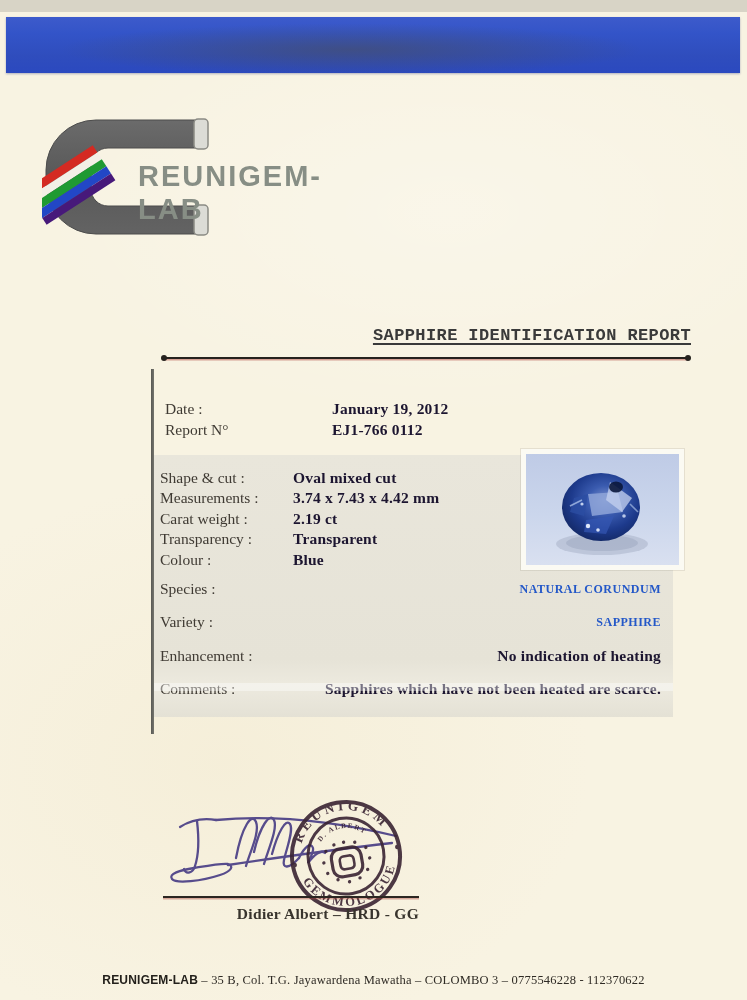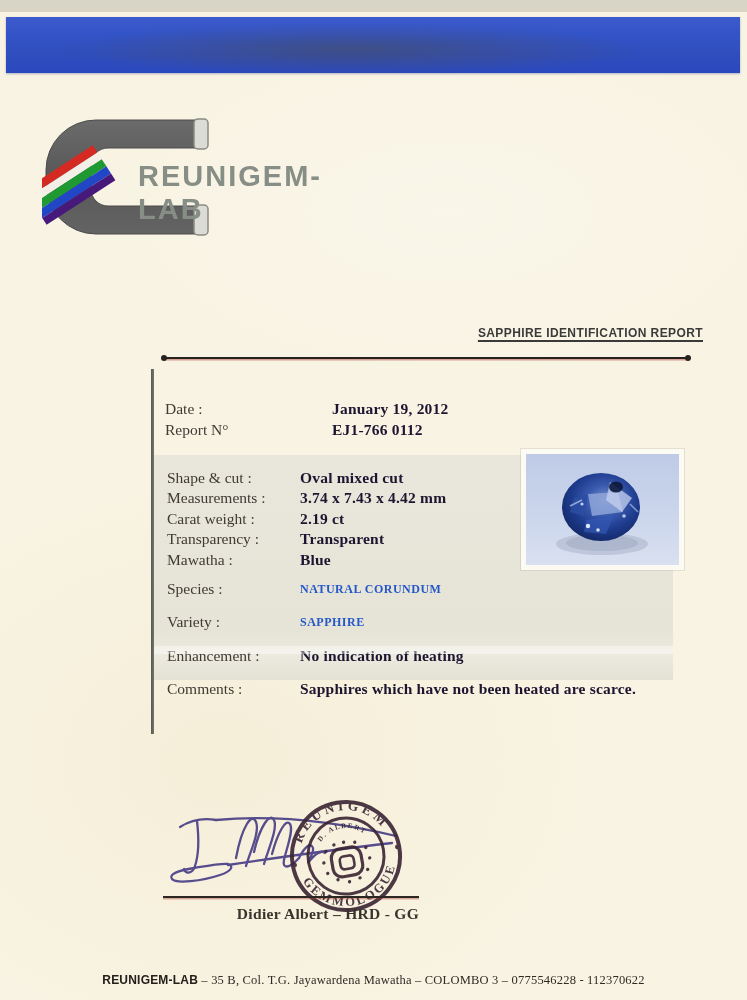--- a/index.html
+++ b/index.html
@@ -37,9 +37,9 @@
   }
   
   .title{
-    position:absolute; right:44px; top:314px;
-    font-family:Liberation Sans, sans-serif;
-    font-weight:bold; font-size:12px; letter-spacing:.4px;
+    position:absolute; right:56px; top:314px;
+    font-family:Liberation Mono, monospace;
+    font-weight:bold; font-size:17px; letter-spacing:.4px;
     color:#3a3a3a;
     text-decoration:underline; text-underline-offset:3px; text-decoration-thickness:1.5px;
   }

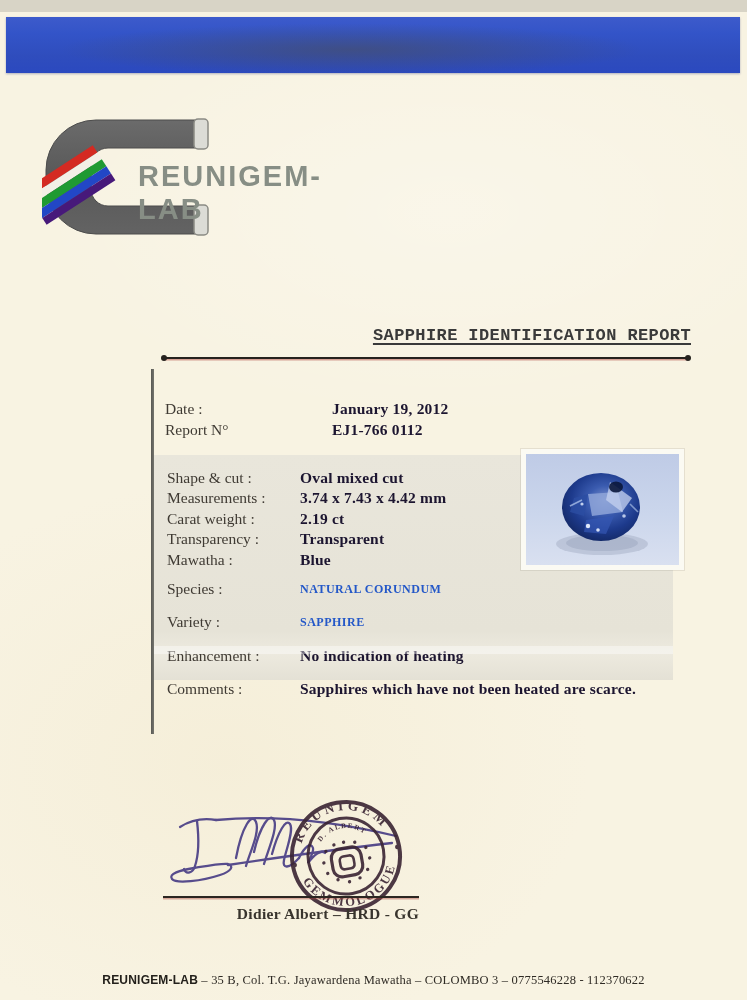--- a/index.html
+++ b/index.html
@@ -63,9 +63,9 @@
   .meta-value{font-weight:bold; color:#1c1530; letter-spacing:.2px;}
   
   .panel{
-    position:absolute; left:154px; top:443px; width:519px; height:225px;
+    position:absolute; left:154px; top:443px; width:519px; height:262px;
     background:linear-gradient(180deg,#e9e6db 0%, #e6e3d7 78%, #edeadf 88%, #e4e1d5 100%);
-    box-sizing:border-box; padding:13px 12px 0 13px;
+    box-sizing:border-box; padding:13px 12px 0 6px;
     font-size:15.5px;
   }
   .panel::after{ 

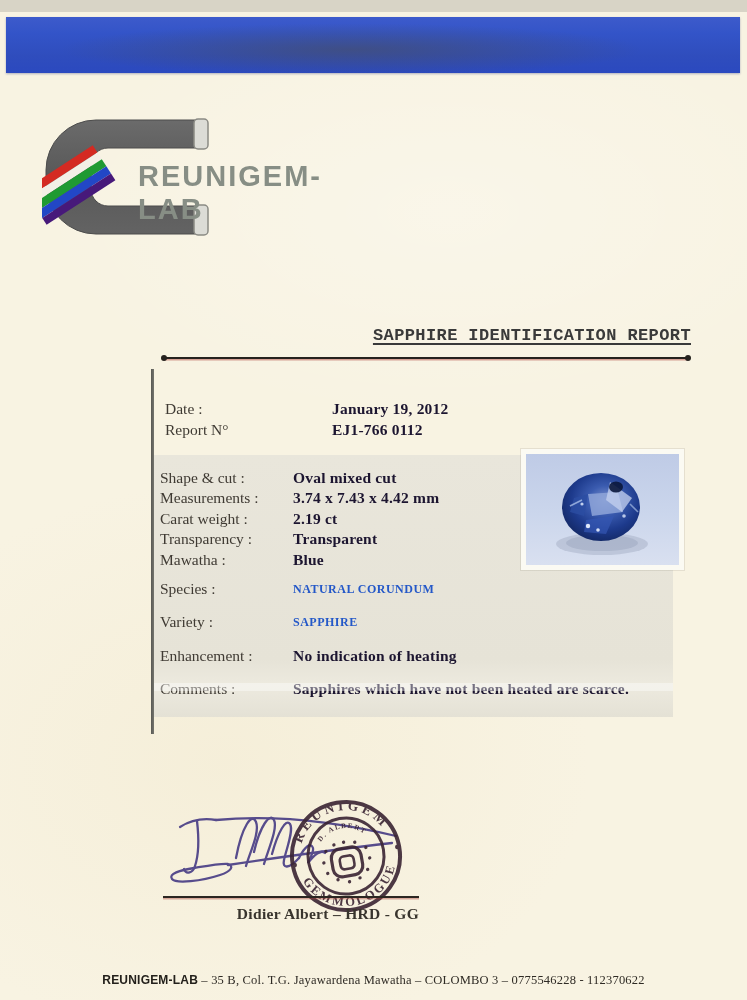--- a/index.html
+++ b/index.html
@@ -175,7 +175,7 @@
       <span class="p-value">Transparent</span>
     </div>
     <div class="p-row">
-      <span class="p-label">Mawatha :</span>
+      <span class="p-label">Colour :</span>
       <span class="p-value">Blue</span>
     </div>
 

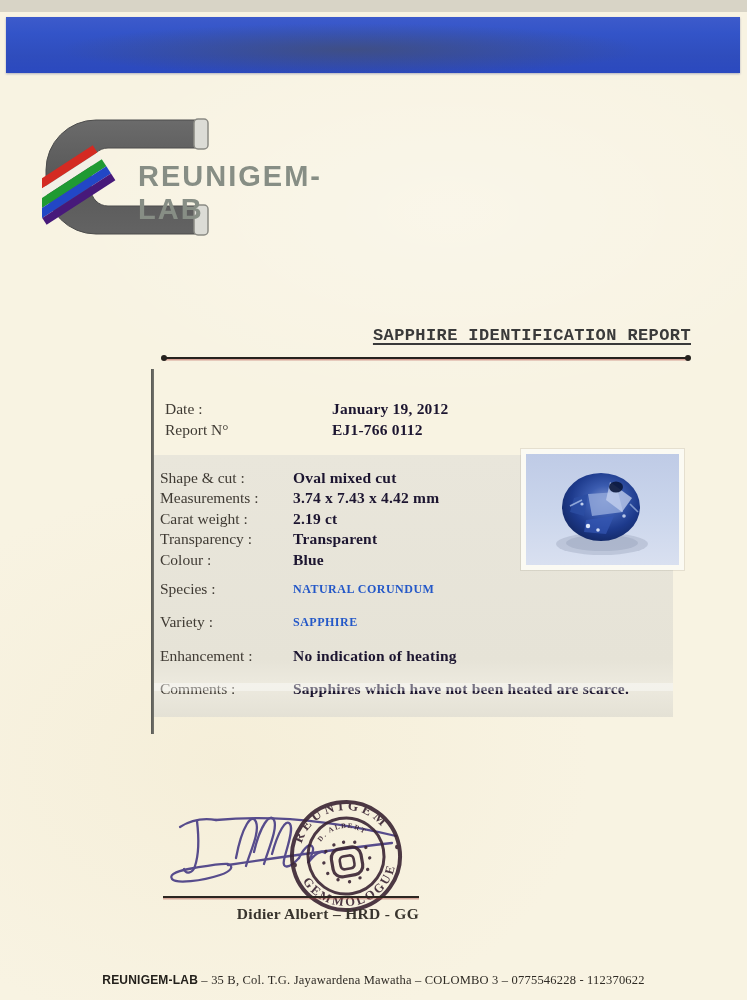--- a/index.html
+++ b/index.html
@@ -73,7 +73,7 @@
     background:rgba(255,255,255,.4);
   }
   .p-row{display:flex; line-height:20.4px;}
-  .p-row.major{margin-top:13px;}
+  .p-row.major{margin-top:13px;justify-content:space-between;}
   .p-row.first-major{margin-top:9px;}
   .p-label{flex:0 0 133px; color:#3f3a33;}
   .p-value{font-weight:bold; color:#1c1530; letter-spacing:.2px;}

